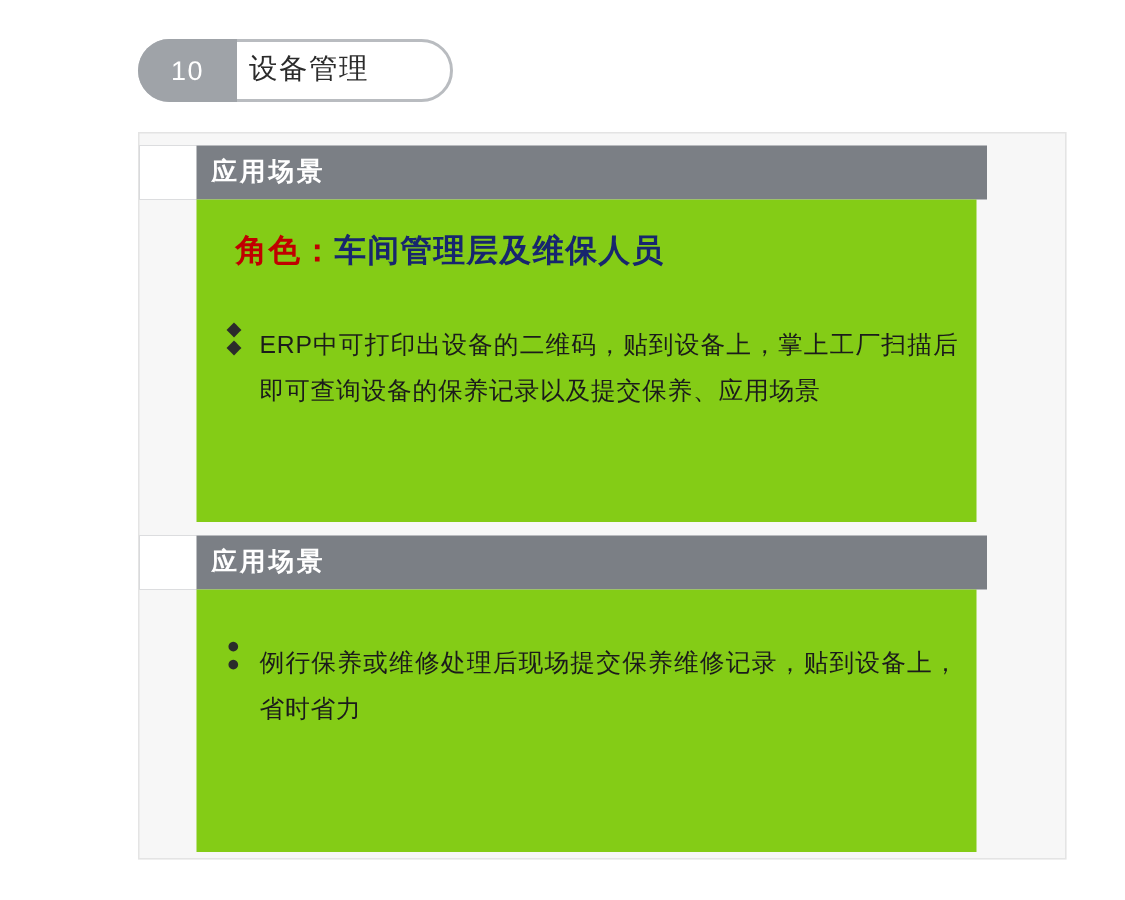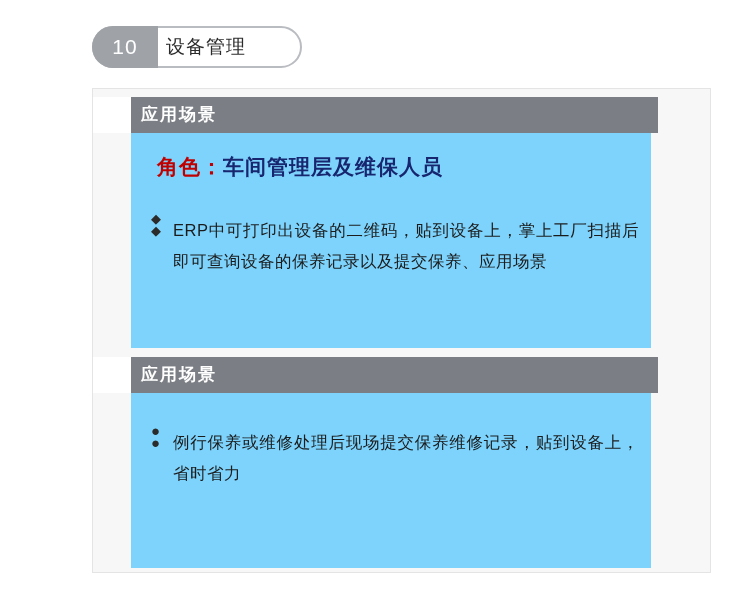--- a/index.html
+++ b/index.html
@@ -48,7 +48,7 @@
     border-radius: 21px 0 0 21px;
     background: #9fa3a8;
     color: #ffffff;
-    font-size: 21px;
+    font-size: 18px;
     line-height: 42px;
     text-align: center;
     letter-spacing: 1px;

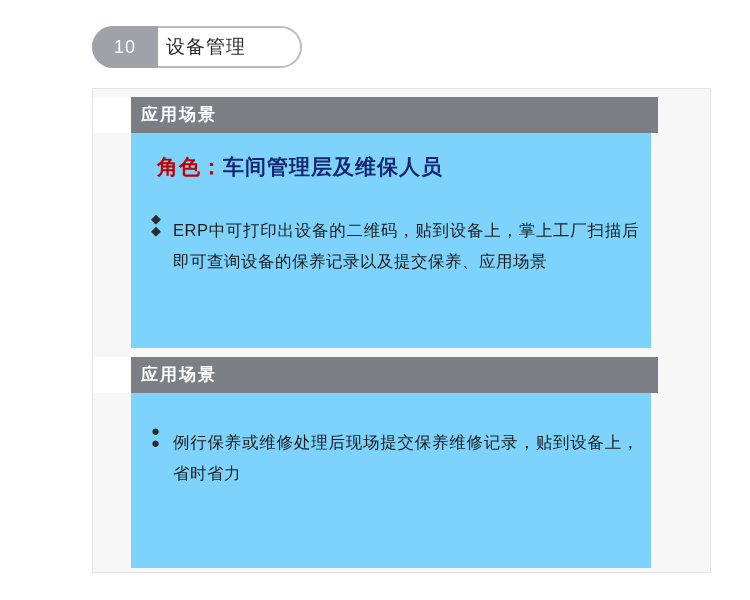--- a/index.html
+++ b/index.html
@@ -112,7 +112,7 @@
     position: absolute;
     left: 38px;
     width: 520px;
-    background: #7dd3fc;
+    background: #84cc16;
   }
   #sec-scene-body { top: 44px; height: 215px; }
   #sec-value-body { top: 304px; height: 175px; }

